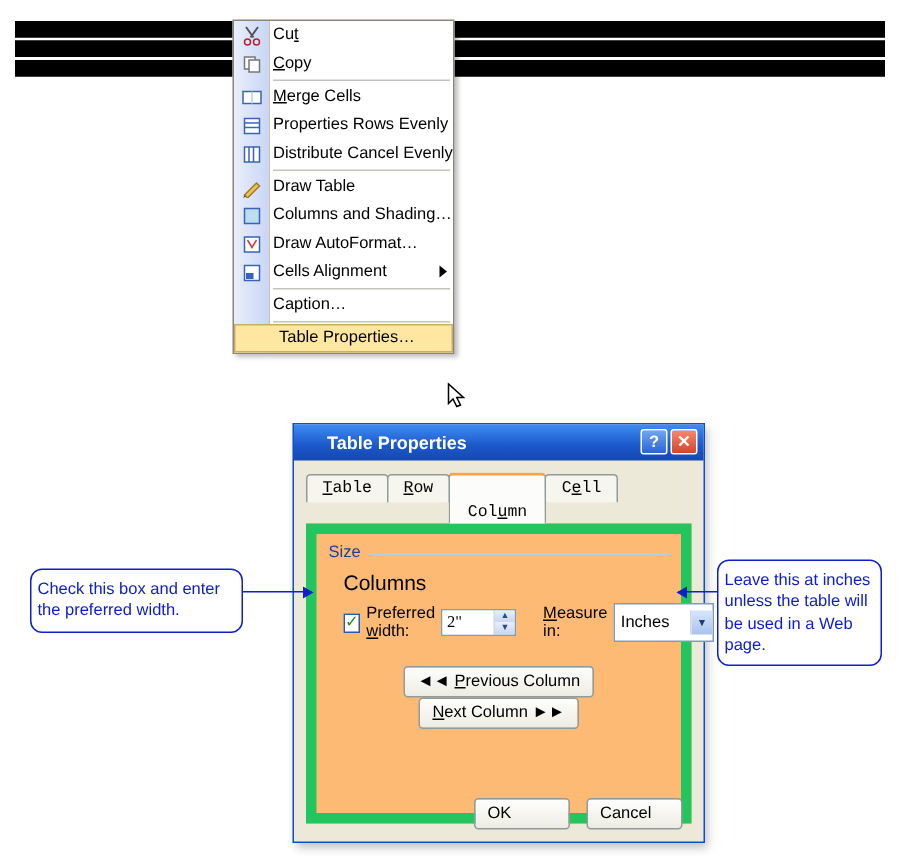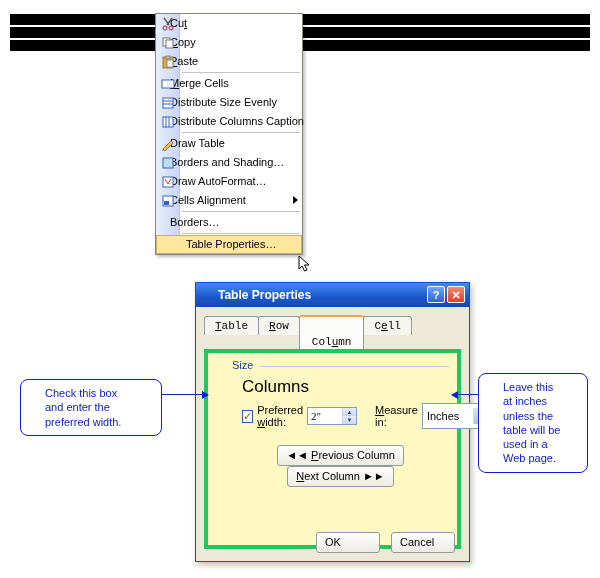--- a/index.html
+++ b/index.html
@@ -49,7 +49,7 @@
     position: relative;
     height: 19px;
     line-height: 19px;
-    padding-left: 14px;
+    padding-left: 26px;
     white-space: nowrap;
     cursor: default;
   }

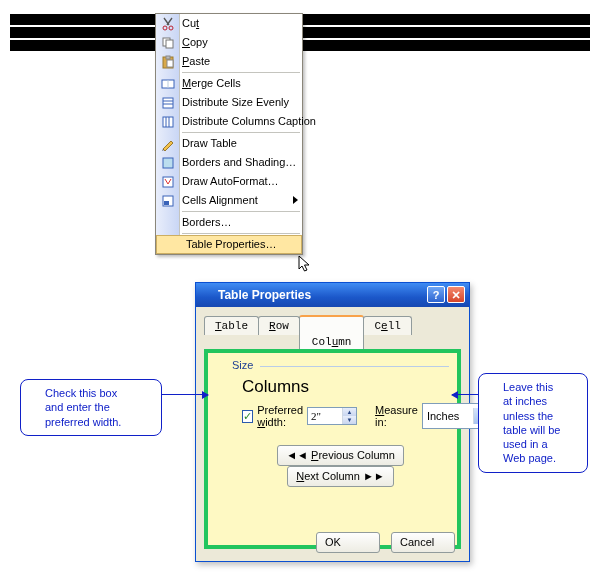--- a/index.html
+++ b/index.html
@@ -291,13 +291,6 @@
             <rect x="5" y="4" width="7" height="8" fill="#fff" stroke="#777"></rect>
           </svg>
         </span><span><span class="u">C</span>opy</span></div>
-      <div class="item"><span class="ic">
-          <svg width="14" height="14" viewBox="0 0 14 14">
-            <rect x="2" y="2" width="10" height="11" fill="#d9a94a" stroke="#9a7a30"></rect>
-            <rect x="5" y="1" width="4" height="3" fill="#bbb" stroke="#888"></rect>
-            <rect x="6" y="5" width="6" height="7" fill="#fff" stroke="#888"></rect>
-          </svg>
-        </span><span><span class="u">P</span>aste</span></div>
       <div class="sep"></div>
       <div class="item"><span class="ic">
           <svg width="14" height="14" viewBox="0 0 14 14">

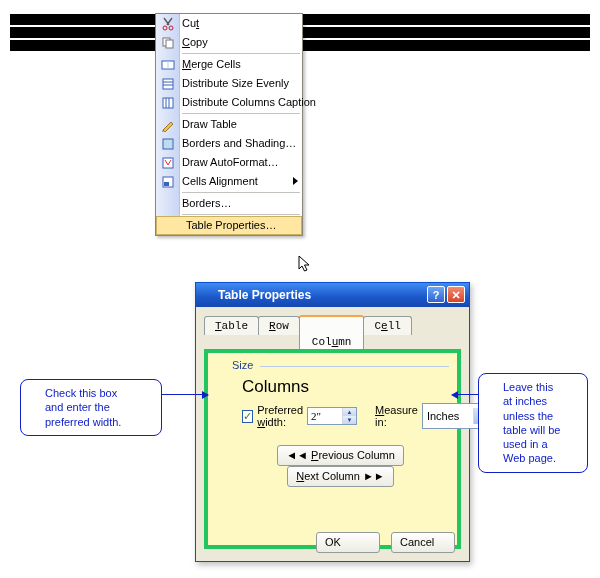--- a/index.html
+++ b/index.html
@@ -304,7 +304,7 @@
             <line x1="2" y1="5" x2="12" y2="5" stroke="#3a63b8"></line>
             <line x1="2" y1="8" x2="12" y2="8" stroke="#3a63b8"></line>
           </svg>
-        </span><span>Distribute Size Evenly</span></div>
+        </span><span>Properties Rows Evenly</span></div>
       <div class="item"><span class="ic">
           <svg width="14" height="14" viewBox="0 0 14 14">
             <rect x="2" y="2" width="10" height="10" fill="#fff" stroke="#3a63b8"></rect>

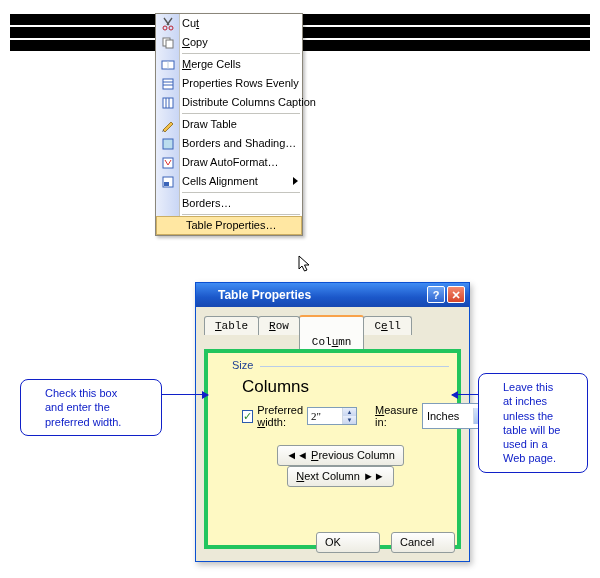--- a/index.html
+++ b/index.html
@@ -311,7 +311,7 @@
             <line x1="5" y1="2" x2="5" y2="12" stroke="#3a63b8"></line>
             <line x1="8" y1="2" x2="8" y2="12" stroke="#3a63b8"></line>
           </svg>
-        </span><span>Distribute Columns Caption</span></div>
+        </span><span>Distribute Cancel Evenly</span></div>
       <div class="sep"></div>
       <div class="item"><span class="ic">
           <svg width="14" height="14" viewBox="0 0 14 14">

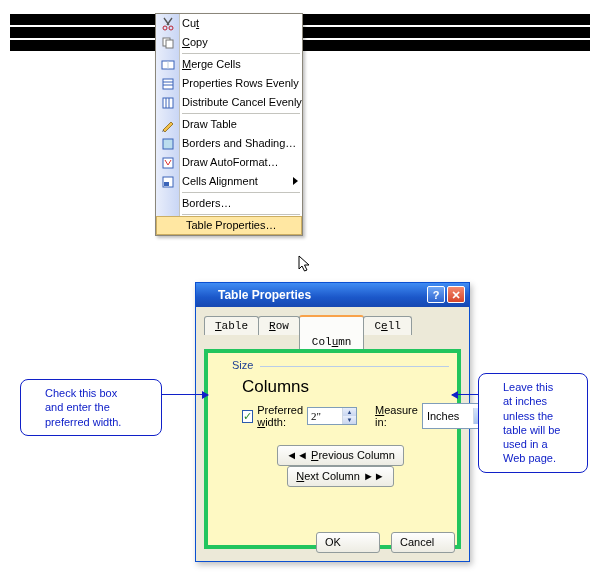--- a/index.html
+++ b/index.html
@@ -323,7 +323,7 @@
           <svg width="14" height="14" viewBox="0 0 14 14">
             <rect x="2" y="2" width="10" height="10" fill="#bde" stroke="#3a63b8"></rect>
           </svg>
-        </span><span>Borders and Shading…</span></div>
+        </span><span>Columns and Shading…</span></div>
       <div class="item"><span class="ic">
           <svg width="14" height="14" viewBox="0 0 14 14">
             <rect x="2" y="2" width="10" height="10" fill="#fff" stroke="#3a63b8"></rect>

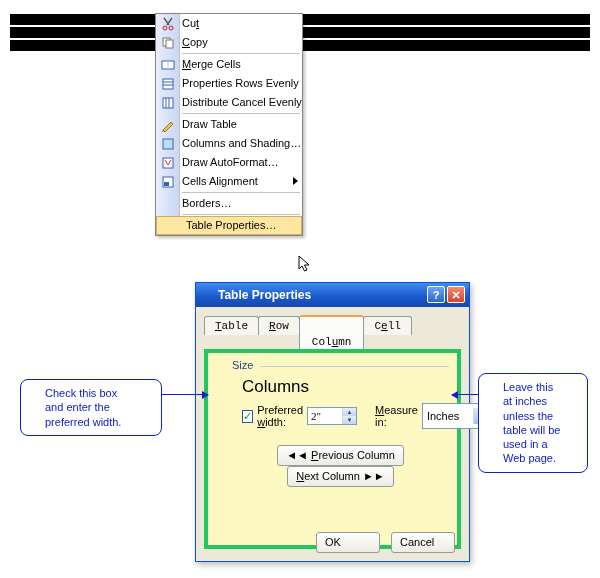--- a/index.html
+++ b/index.html
@@ -337,7 +337,7 @@
           </svg>
         </span><span>Cells Alignment</span><span class="arrow"></span></div>
       <div class="sep"></div>
-      <div class="item"><span class="ic"></span><span>Borders…</span></div>
+      <div class="item"><span class="ic"></span><span>Caption…</span></div>
       <div class="sep"></div>
       <div class="item hover"><span class="ic"></span><span>Table Properties…</span></div>
     </div>

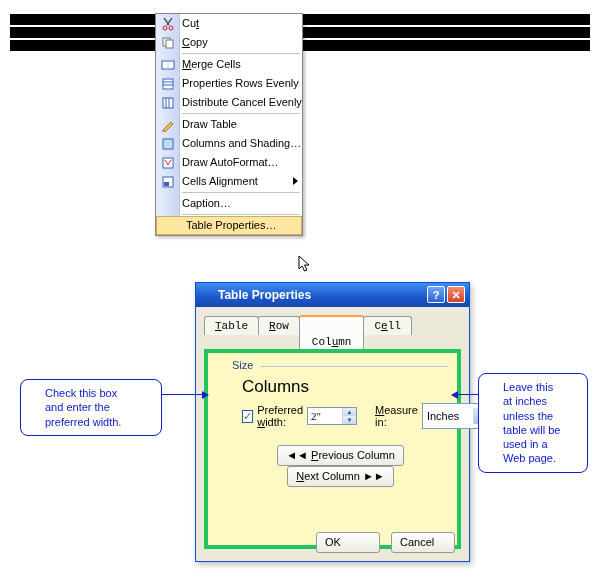--- a/index.html
+++ b/index.html
@@ -150,10 +150,10 @@
   .tabpage {
     clear: both;
     margin: 0 8px 8px 8px;
-    border: 4px solid #22c55e;
-    background: #fef9c3;
+    border: 7px solid #22c55e;
+    background: #fdba74;
     height: 200px;
-    padding: 6px 8px 8px 24px;
+    padding: 6px 8px 8px 8px;
     position: relative;
   }
   .groupline {

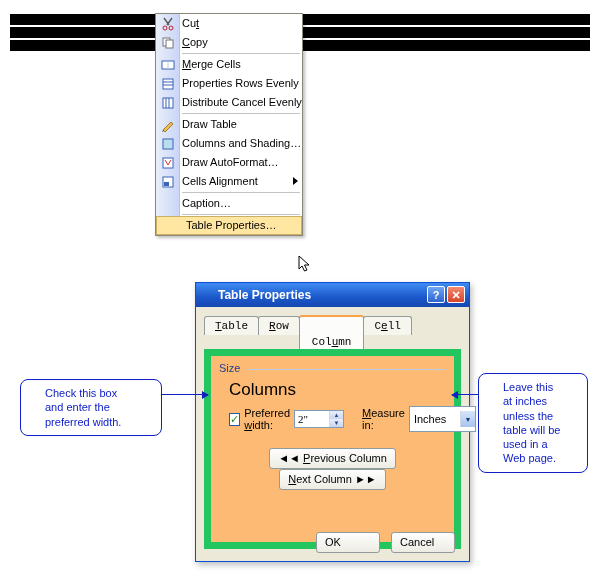--- a/index.html
+++ b/index.html
@@ -240,7 +240,7 @@
     border: 1.5px solid #1020c8;
     border-radius: 8px;
     background: #fff;
-    padding: 6px 24px;
+    padding: 6px 4px;
     font-size: 11px;
     color: #1020c8;
     line-height: 1.3;

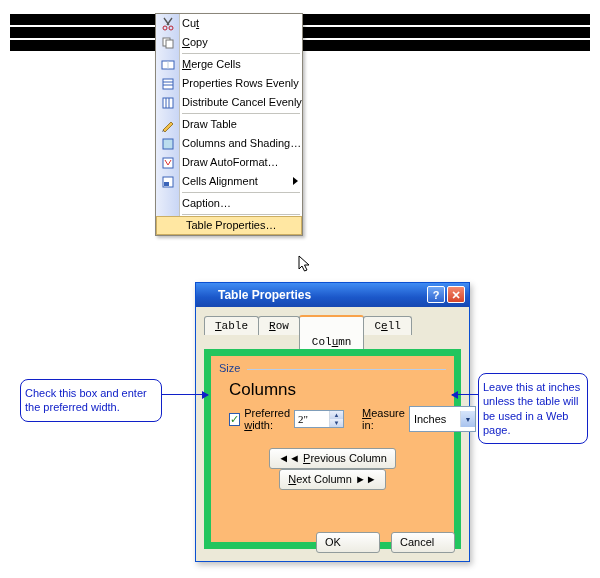--- a/index.html
+++ b/index.html
@@ -168,7 +168,7 @@
     left: 28px; right: 0; top: 7px;
     border-top: 1px solid #b9cde9;
   }
-  .indent { margin-left: 10px; font-size: 17px; color:#000;}
+  .indent { margin-left: 10px; font-size: 14px; color:#000;}
   .fieldrow { margin-top: 6px; display: flex; align-items: center; gap: 4px;}
   .chk {
     width: 13px; height: 13px;

